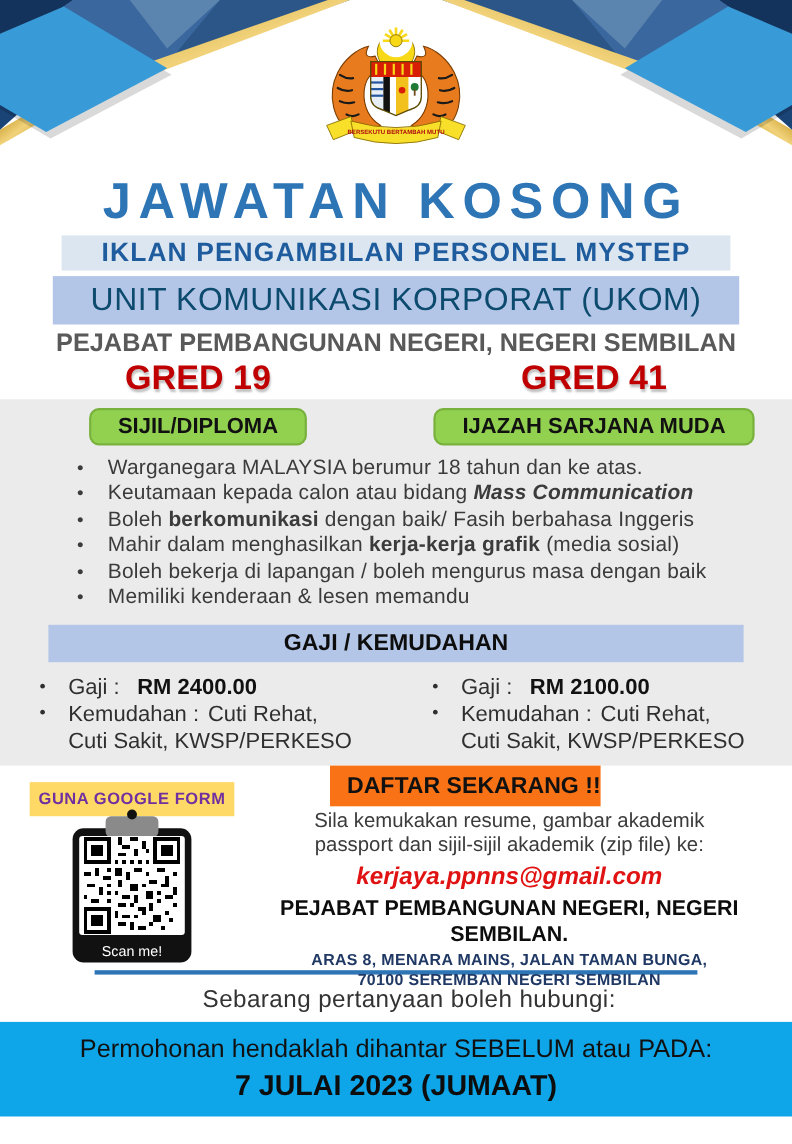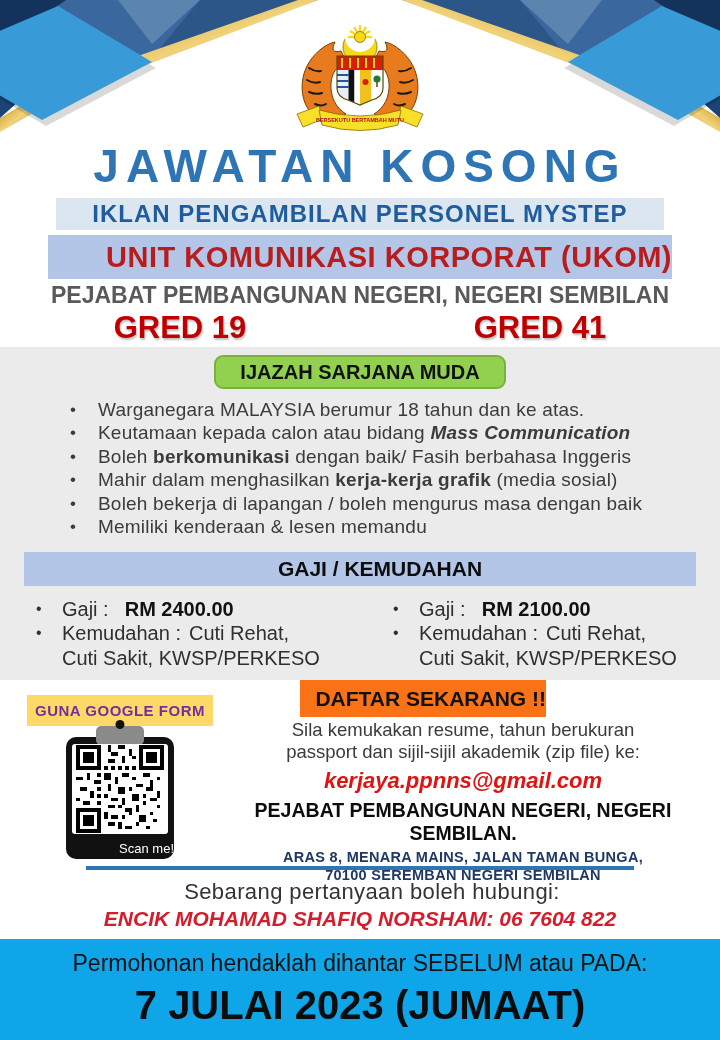--- a/index.html
+++ b/index.html
@@ -11,7 +11,7 @@
   .decor{position:absolute;top:0;left:0;pointer-events:none;}
   .crest{display:block;margin:22px auto 0;}
   .title{
-    margin:2px 0 0; text-align:center;
+    margin:18px 0 0; text-align:center;
     font-size:46px; font-weight:800; letter-spacing:7px;
     color:#2e75b6; line-height:1.08;
   }

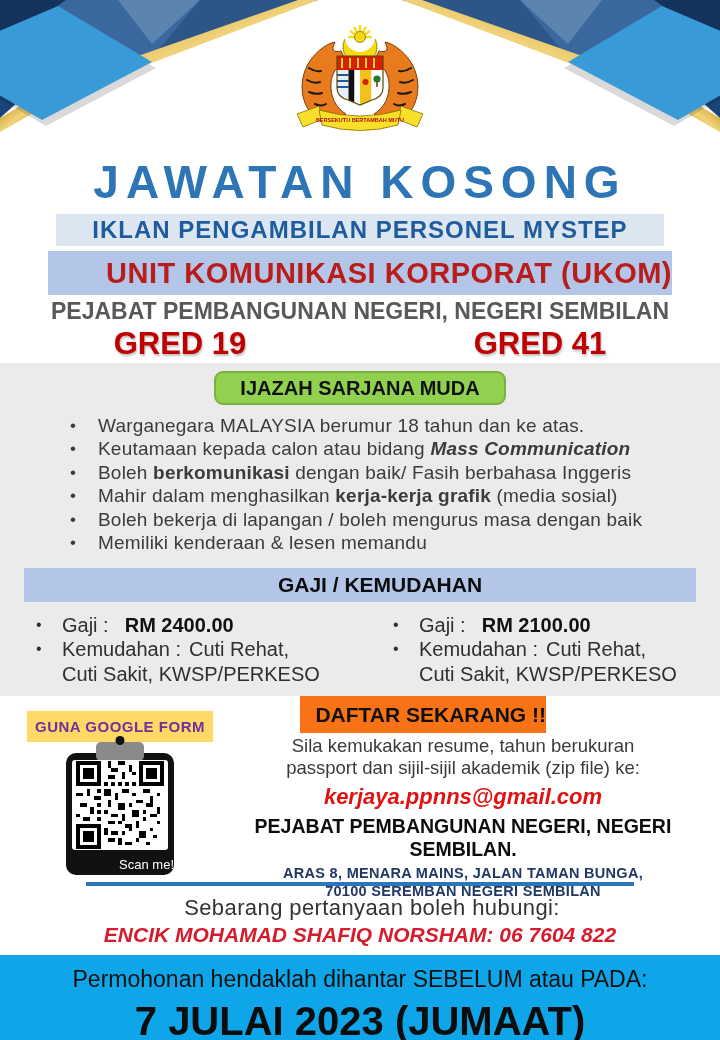--- a/index.html
+++ b/index.html
@@ -23,7 +23,7 @@
   }
   .unit-bar{
     width:624px; margin:5px auto 0; background:#b4c6e7;
-    text-align:right; font-size:29px; font-weight:700; color:#b91c1c;
+    text-align:center; font-size:29px; font-weight:400; color:#0c4a6e;
     height:44px; line-height:44px; letter-spacing:0.5px;
   }
   .dept{

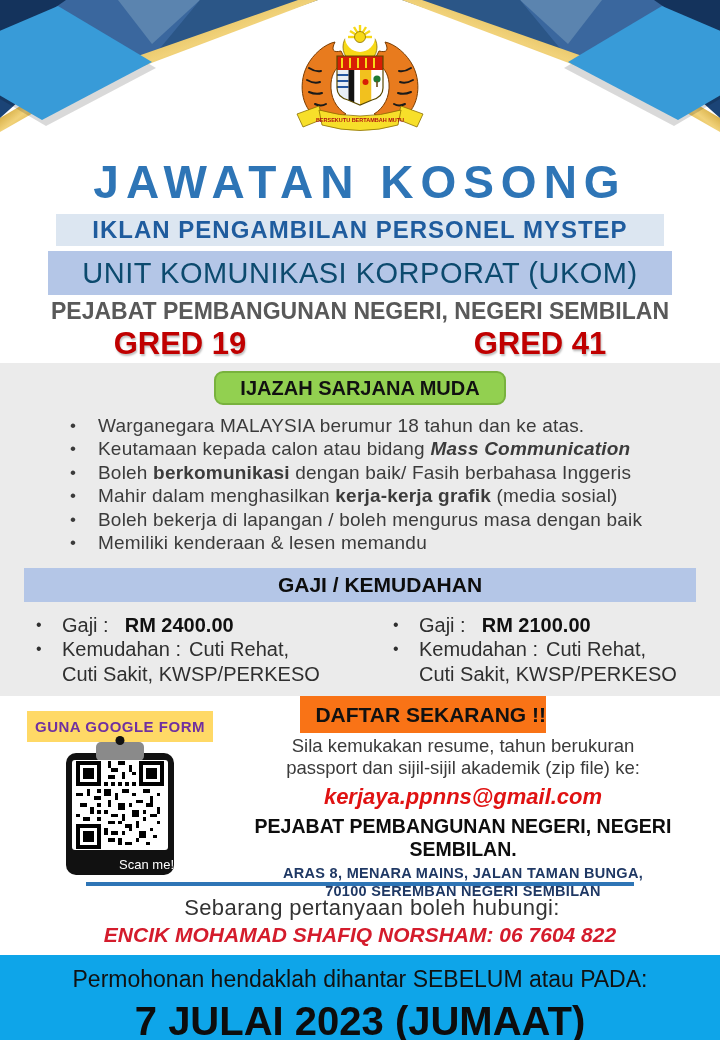--- a/index.html
+++ b/index.html
@@ -206,6 +206,7 @@
 
   <div class="panel">
     <div class="two-col">
+      <div><span class="qual-badge">SIJIL/DIPLOMA</span></div>
       <div><span class="qual-badge">IJAZAH SARJANA MUDA</span></div>
     </div>
 

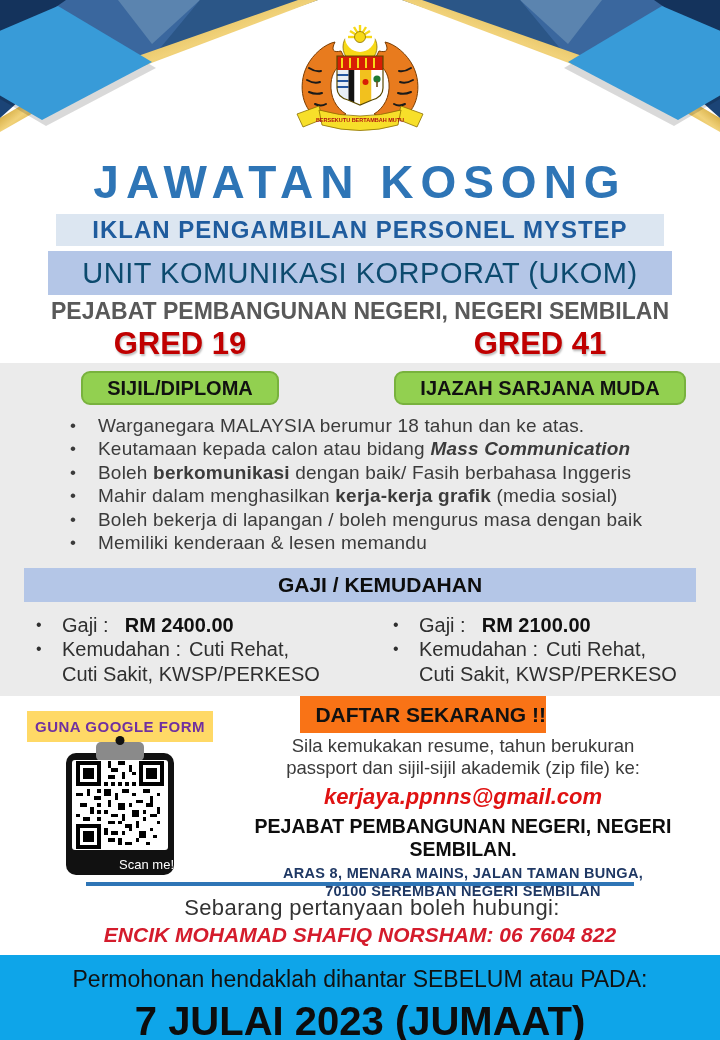--- a/index.html
+++ b/index.html
@@ -50,7 +50,7 @@
   ul.reqs li::before{content:"•"; position:absolute; left:2px; top:0; color:#3b3b3b; font-size:17px;}
   .salary-bar{
     width:632px; margin:13px auto 0; background:#b4c6e7; height:34px;
-    line-height:34px; text-align:center; font-size:21px; font-weight:700; color:#0d0d0d;padding-left:40px;
+    line-height:34px; text-align:center; font-size:21px; font-weight:700; color:#0d0d0d;
   }
   .salary-cols{display:flex; margin-top:11px;}
   .salary-col{flex:1; padding-left:36px; box-sizing:border-box;}

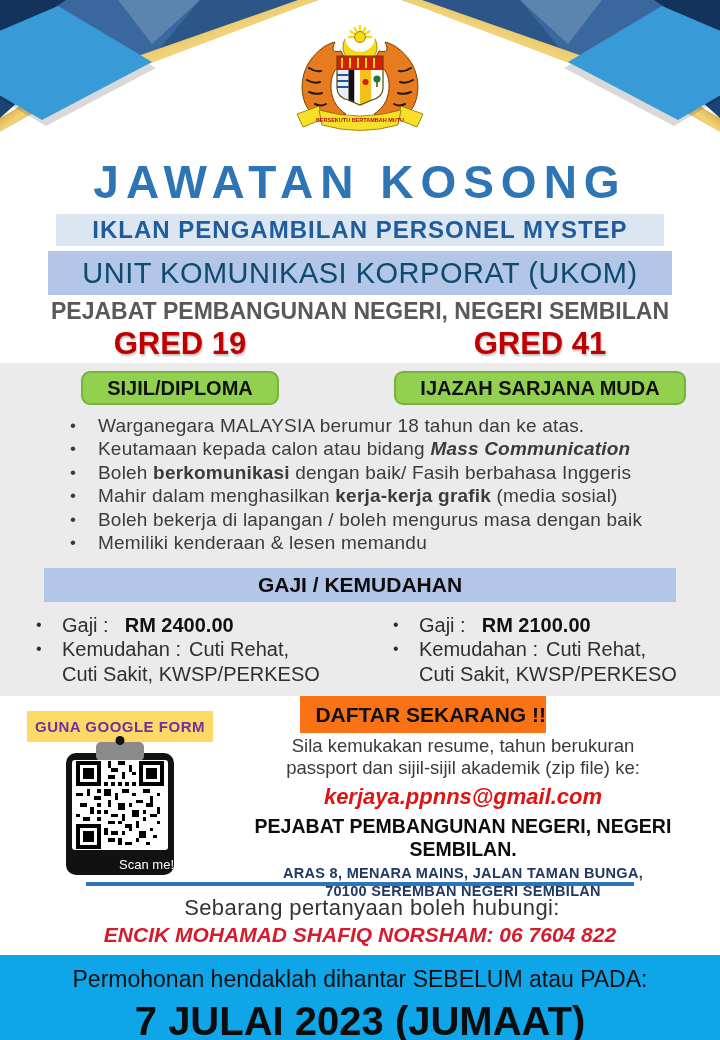--- a/index.html
+++ b/index.html
@@ -268,7 +268,7 @@
     </div>
 
     <div class="reg-text">
-      <div class="instr">Sila kemukakan resume, tahun berukuran</div>
+      <div class="instr">Sila kemukakan resume, gambar akademik</div>
       <div class="instr">passport dan sijil-sijil akademik (zip file) ke:</div>
       <div class="email">kerjaya.ppnns@gmail.com</div>
       <div class="office">PEJABAT PEMBANGUNAN NEGERI, NEGERI SEMBILAN.</div>

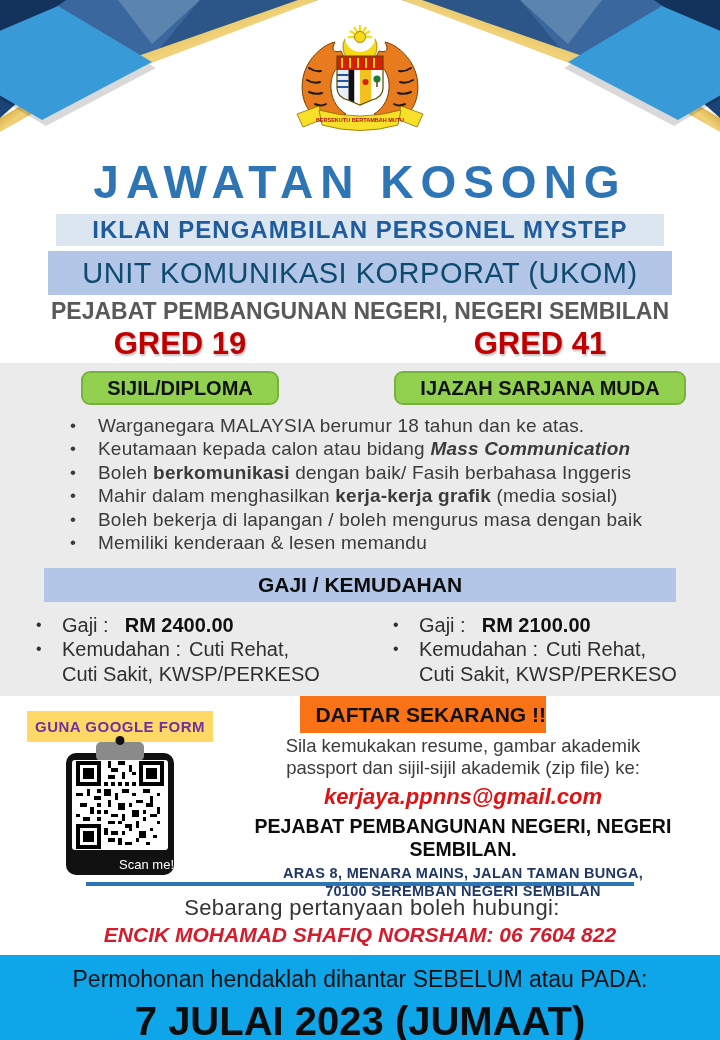--- a/index.html
+++ b/index.html
@@ -88,7 +88,7 @@
     width:9px; height:9px; background:#111; border-radius:50%;
   }
   .clipboard .scanme{
-    position:absolute; bottom:3px; left:0; right:0; text-align:right;
+    position:absolute; bottom:3px; left:0; right:0; text-align:center;
     color:#fff; font-size:13px;
   }
   .reg-text{position:absolute; left:212px; right:6px; top:39px; text-align:center;}

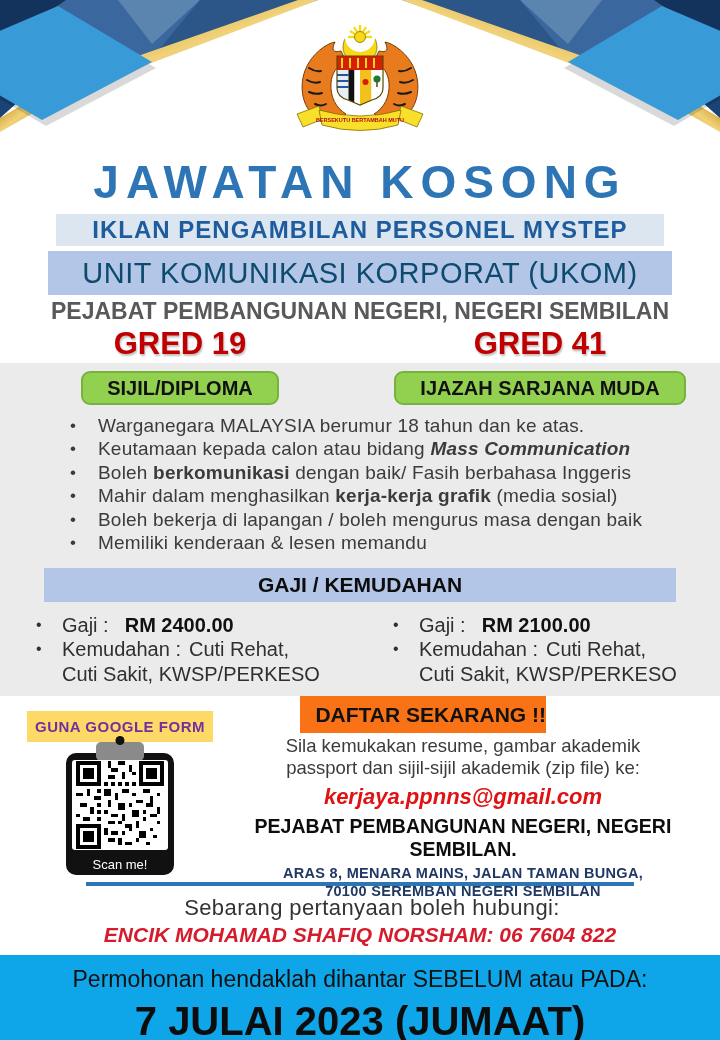--- a/index.html
+++ b/index.html
@@ -280,7 +280,6 @@
   <div class="divider"></div>
 
   <div class="enquiry">Sebarang pertanyaan boleh hubungi:</div>
-  <div class="contact-person">ENCIK MOHAMAD SHAFIQ NORSHAM: 06 7604 822</div>
 
   <div class="deadline-bar">
     <div class="l1">Permohonan hendaklah dihantar SEBELUM atau PADA:</div>

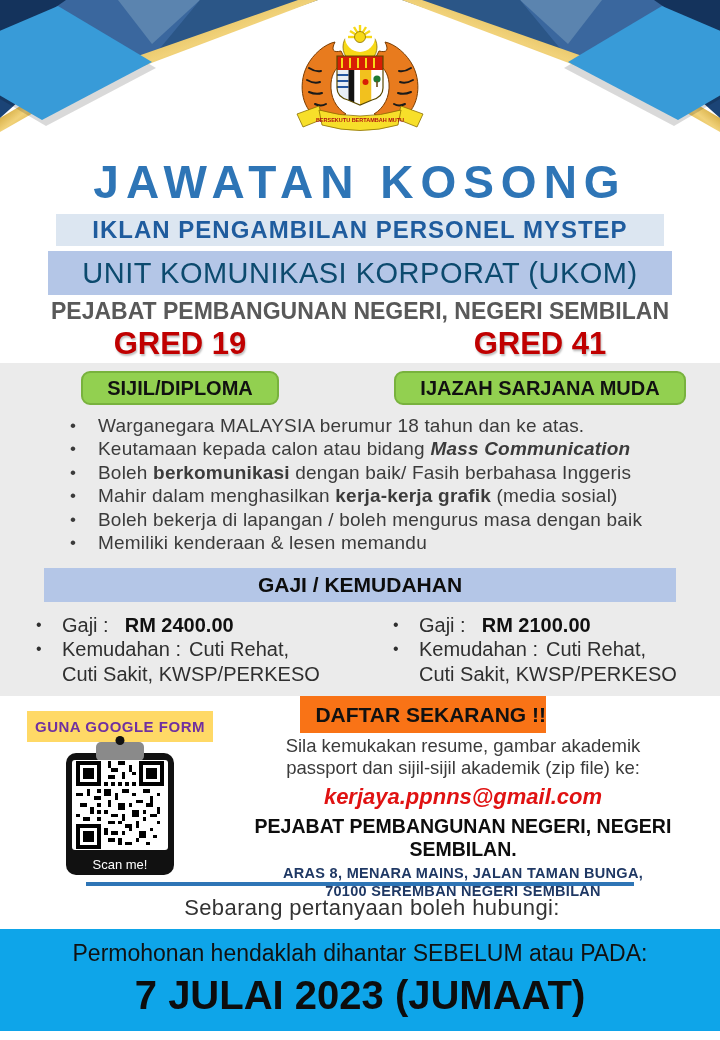--- a/index.html
+++ b/index.html
@@ -101,7 +101,7 @@
   .contact-person{margin-top:2px; text-align:center; font-size:21px; font-weight:700; font-style:italic; color:#d41c2c;}
   .deadline-bar{margin-top:8px; background:#0ea5e9; padding:11px 0 13px; text-align:center;}
   .deadline-bar .l1{font-size:23px; color:#111; line-height:1.2;}
-  .deadline-bar .l2{font-size:40px; font-weight:800; color:#0d0d0d; margin-top:4px; line-height:1.15;}
+  .deadline-bar .l2{font-size:26px; font-weight:800; color:#0d0d0d; margin-top:4px; line-height:1.15;}
 </style>
 </head>
 <body>

